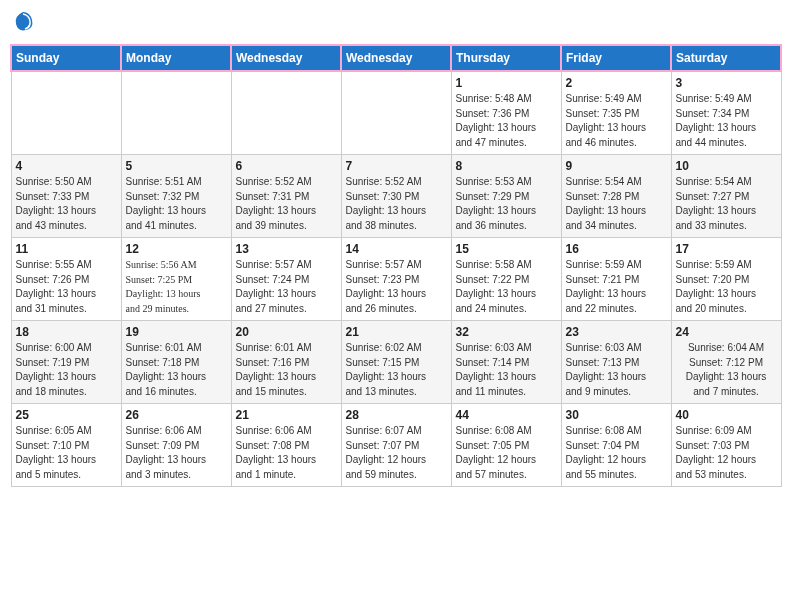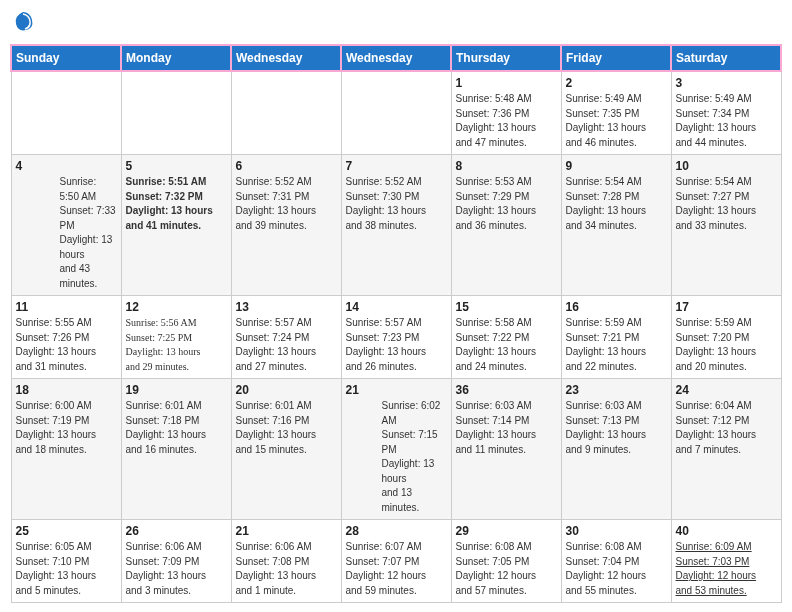--- a/index.html
+++ b/index.html
@@ -159,7 +159,7 @@
       <tr>
         <td>
           <span class="day-number">4</span>
-          <div class="day-info" style="white-space: pre-line; margin-left: 44px;">Sunrise: 5:50 AM
+          <div class="day-info" style="white-space: pre-line;">Sunrise: 5:50 AM
 Sunset: 7:33 PM
 Daylight: 13 hours
 and 43 minutes.</div>

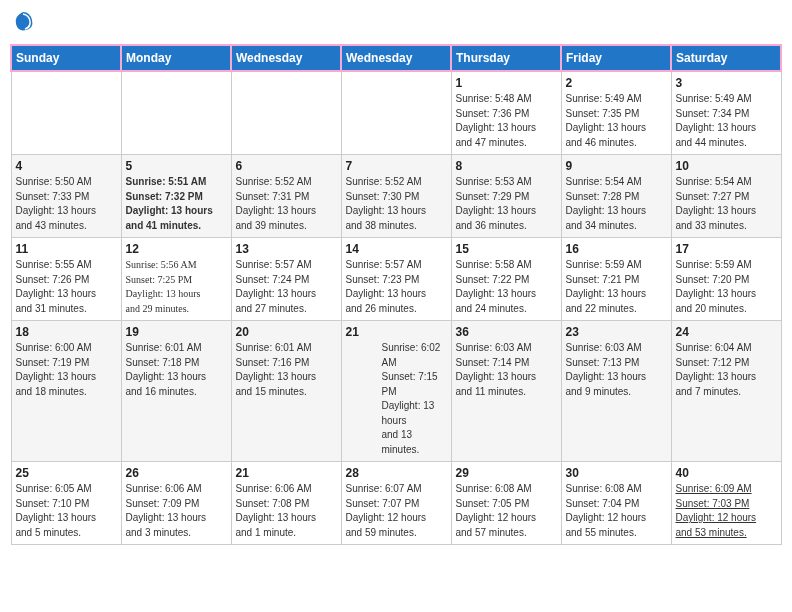--- a/index.html
+++ b/index.html
@@ -166,7 +166,7 @@
         </td>
         <td>
           <span class="day-number">5</span>
-          <div class="day-info" style="white-space: pre-line; font-weight: bold;">Sunrise: 5:51 AM
+          <div class="day-info" style="white-space: pre-line;">Sunrise: 5:51 AM
 Sunset: 7:32 PM
 Daylight: 13 hours
 and 41 minutes.</div>

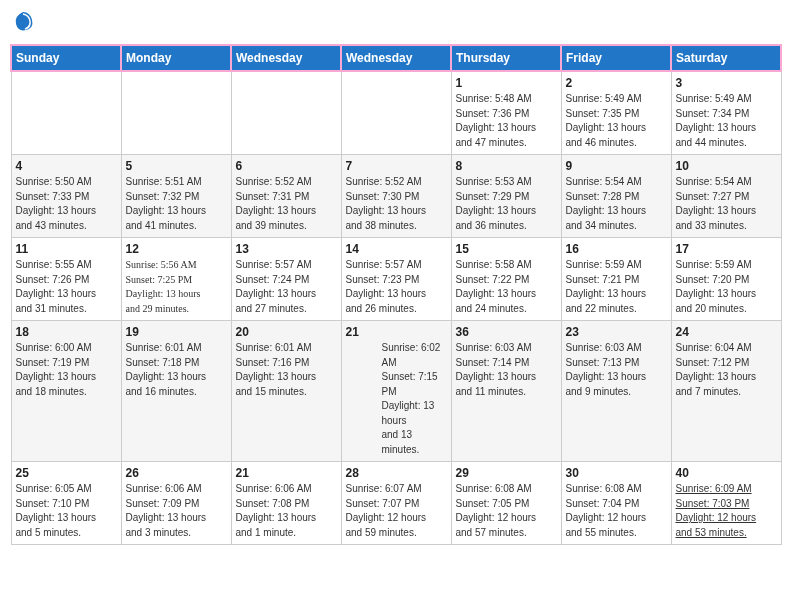--- a/index.html
+++ b/index.html
@@ -288,7 +288,7 @@
 and 13 minutes.</div>
         </td>
         <td>
-          <span class="day-number">36</span>
+          <span class="day-number">32</span>
           <div class="day-info" style="white-space: pre-line;">Sunrise: 6:03 AM
 Sunset: 7:14 PM
 Daylight: 13 hours

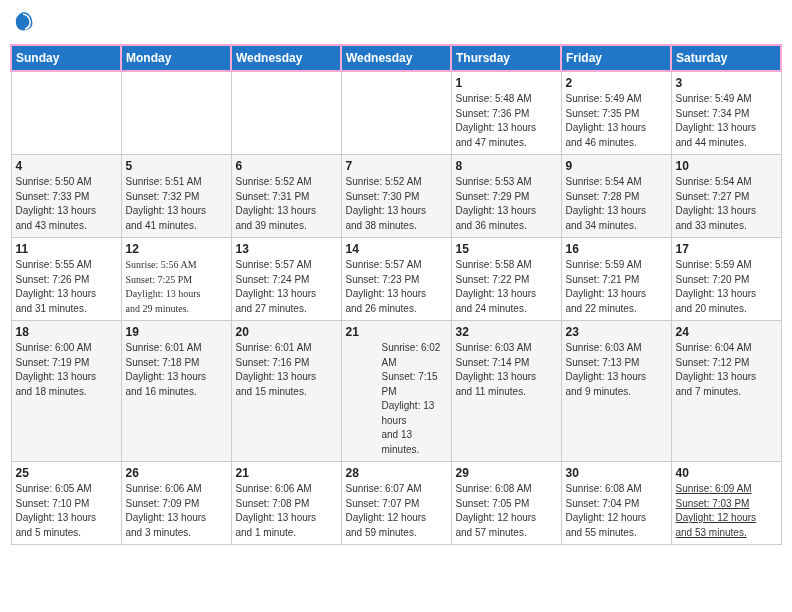--- a/index.html
+++ b/index.html
@@ -282,7 +282,7 @@
         </td>
         <td>
           <span class="day-number">21</span>
-          <div class="day-info" style="white-space: pre-line; margin-left: 36px;">Sunrise: 6:02 AM
+          <div class="day-info" style="white-space: pre-line;">Sunrise: 6:02 AM
 Sunset: 7:15 PM
 Daylight: 13 hours
 and 13 minutes.</div>

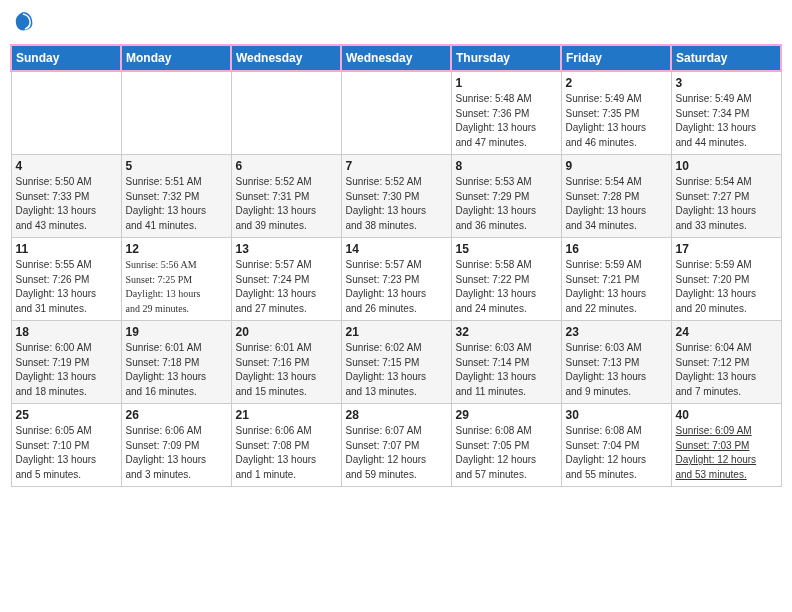--- a/index.html
+++ b/index.html
@@ -303,7 +303,7 @@
         </td>
         <td>
           <span class="day-number">24</span>
-          <div class="day-info" style="white-space: pre-line;">Sunrise: 6:04 AM
+          <div class="day-info" style="white-space: pre-line; text-align: center;">Sunrise: 6:04 AM
 Sunset: 7:12 PM
 Daylight: 13 hours
 and 7 minutes.</div>

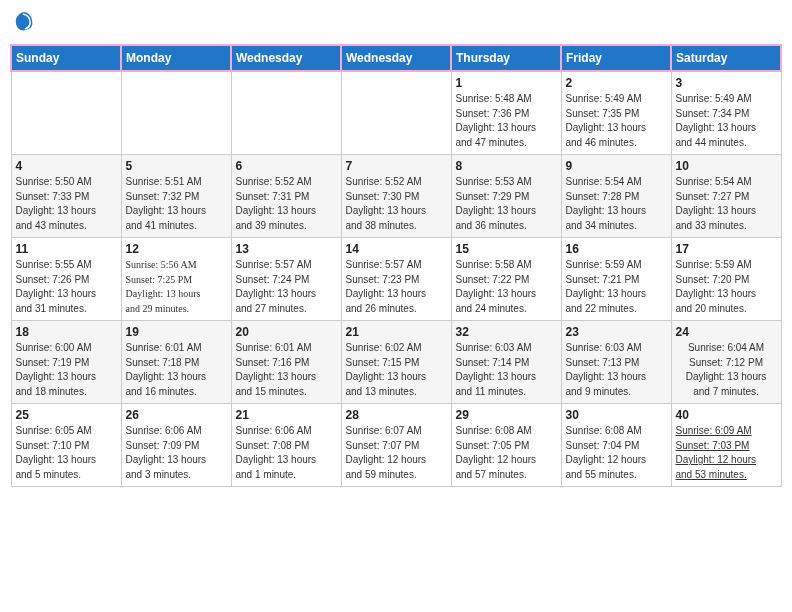--- a/index.html
+++ b/index.html
@@ -339,7 +339,7 @@
 and 59 minutes.</div>
         </td>
         <td>
-          <span class="day-number">29</span>
+          <span class="day-number">44</span>
           <div class="day-info" style="white-space: pre-line;">Sunrise: 6:08 AM
 Sunset: 7:05 PM
 Daylight: 12 hours

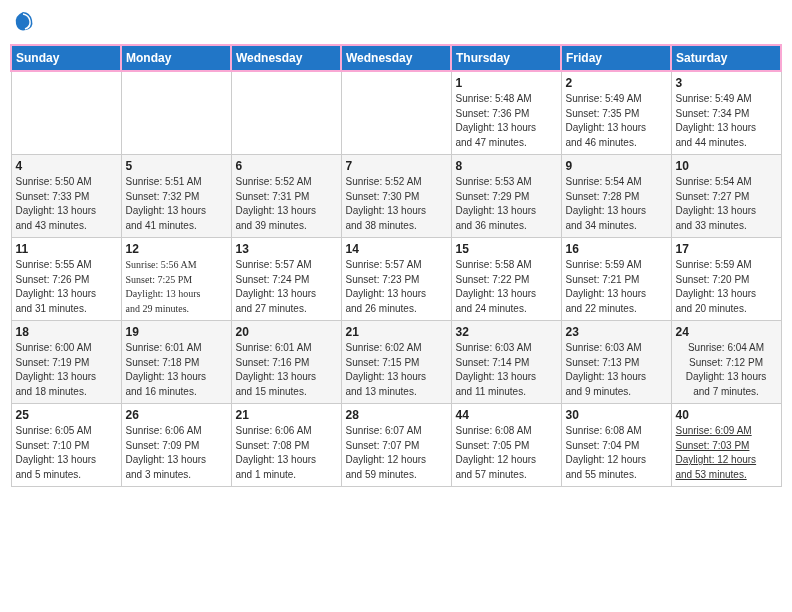--- a/index.html
+++ b/index.html
@@ -354,7 +354,7 @@
         </td>
         <td>
           <span class="day-number">40</span>
-          <div class="day-info" style="white-space: pre-line; text-decoration: underline;">Sunrise: 6:09 AM
+          <div class="day-info" style="white-space: pre-line;">Sunrise: 6:09 AM
 Sunset: 7:03 PM
 Daylight: 12 hours
 and 53 minutes.</div>

